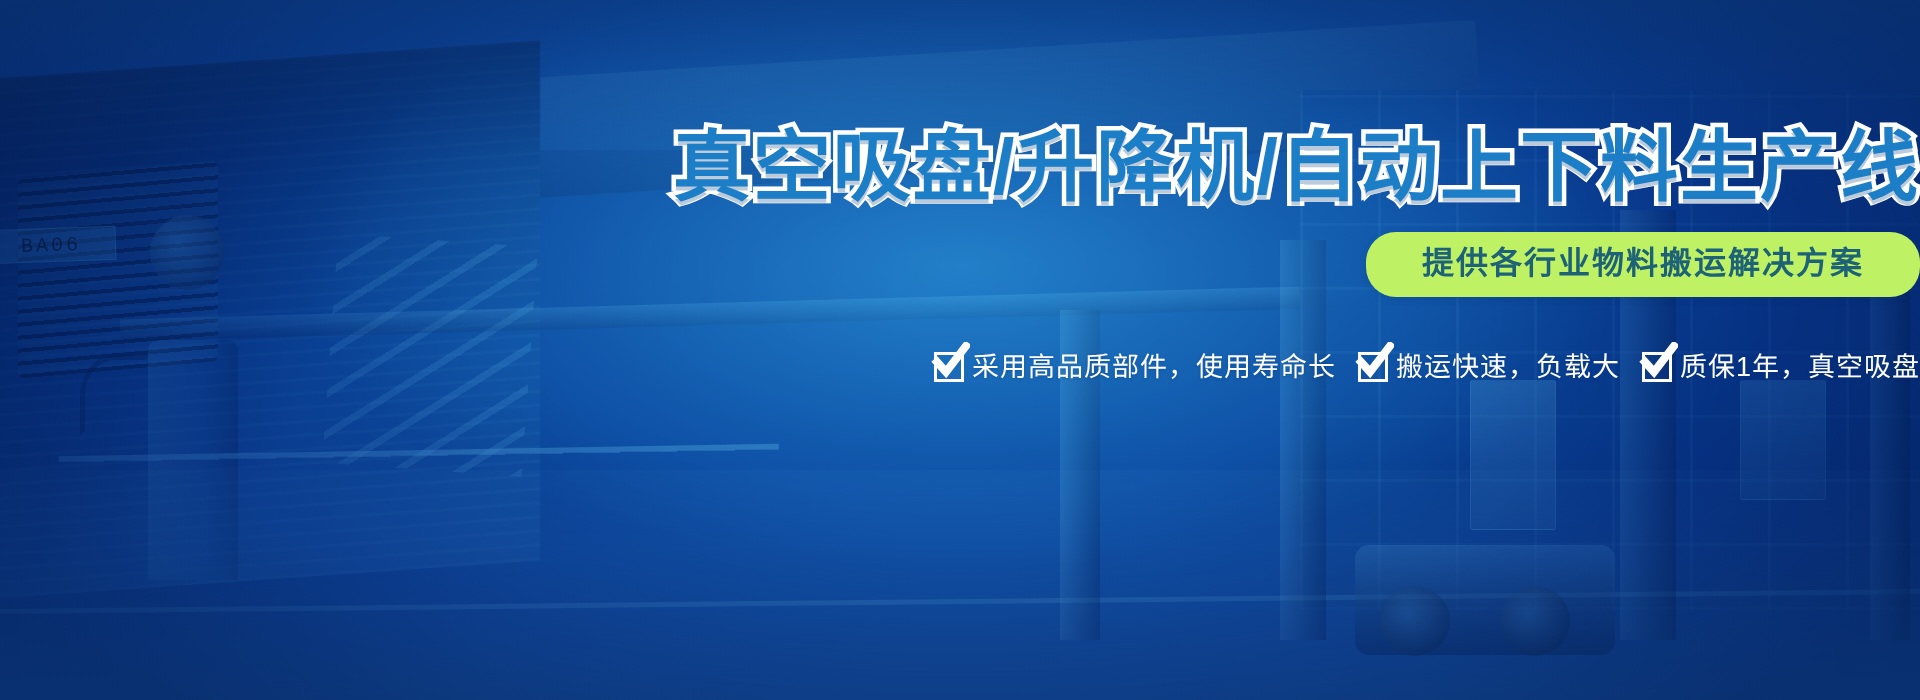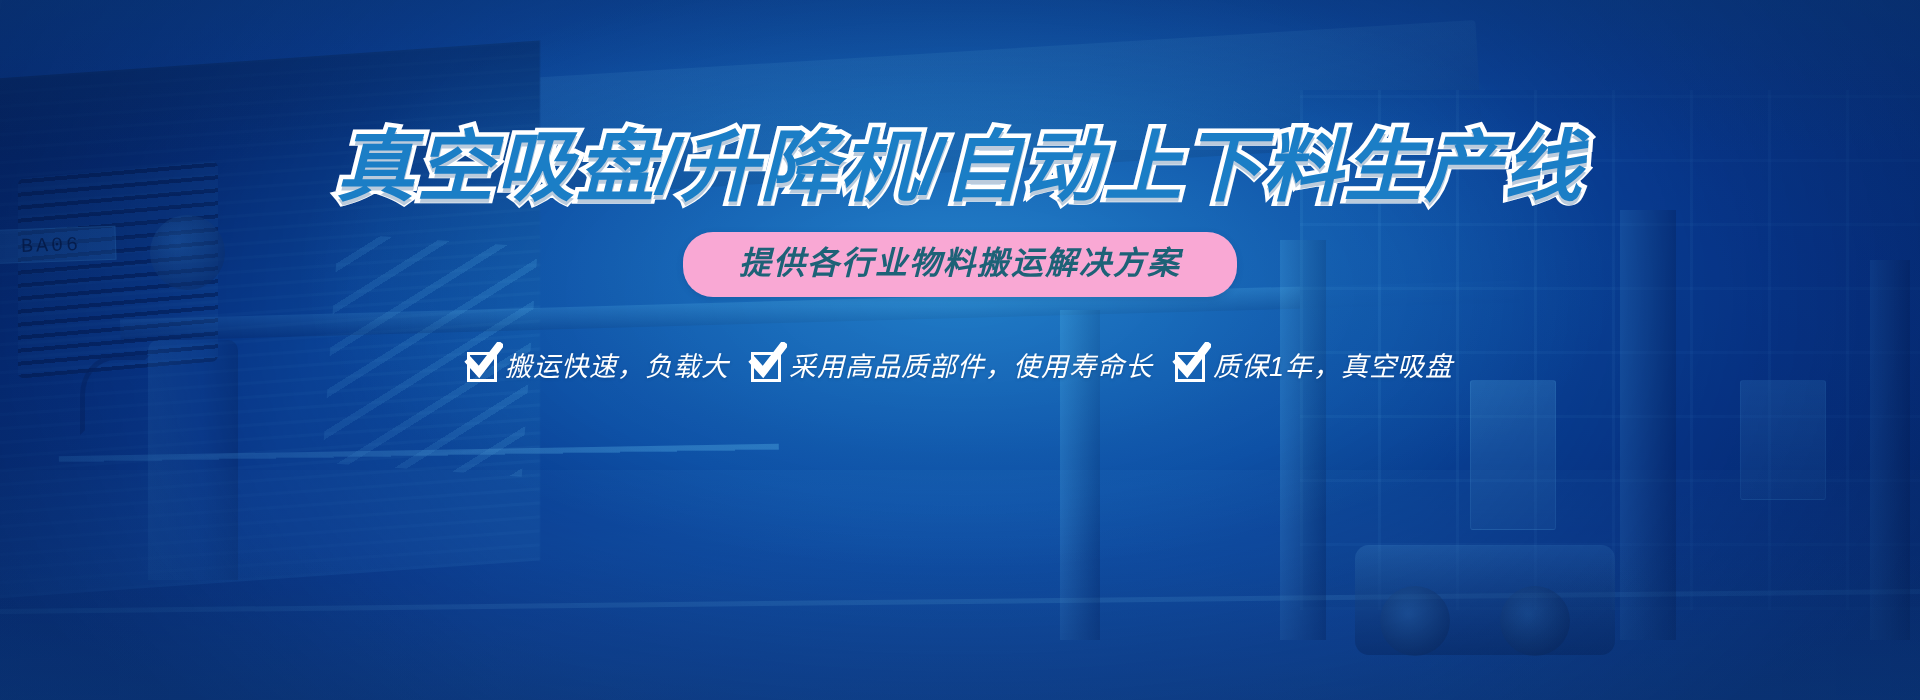--- a/index.html
+++ b/index.html
@@ -147,7 +147,7 @@
   
   .content{
     position:absolute;inset:0;
-    display:flex;flex-direction:column;align-items:center;font-style:italic;
+    display:flex;flex-direction:column;align-items:flex-end;
   }
 
   .headline{

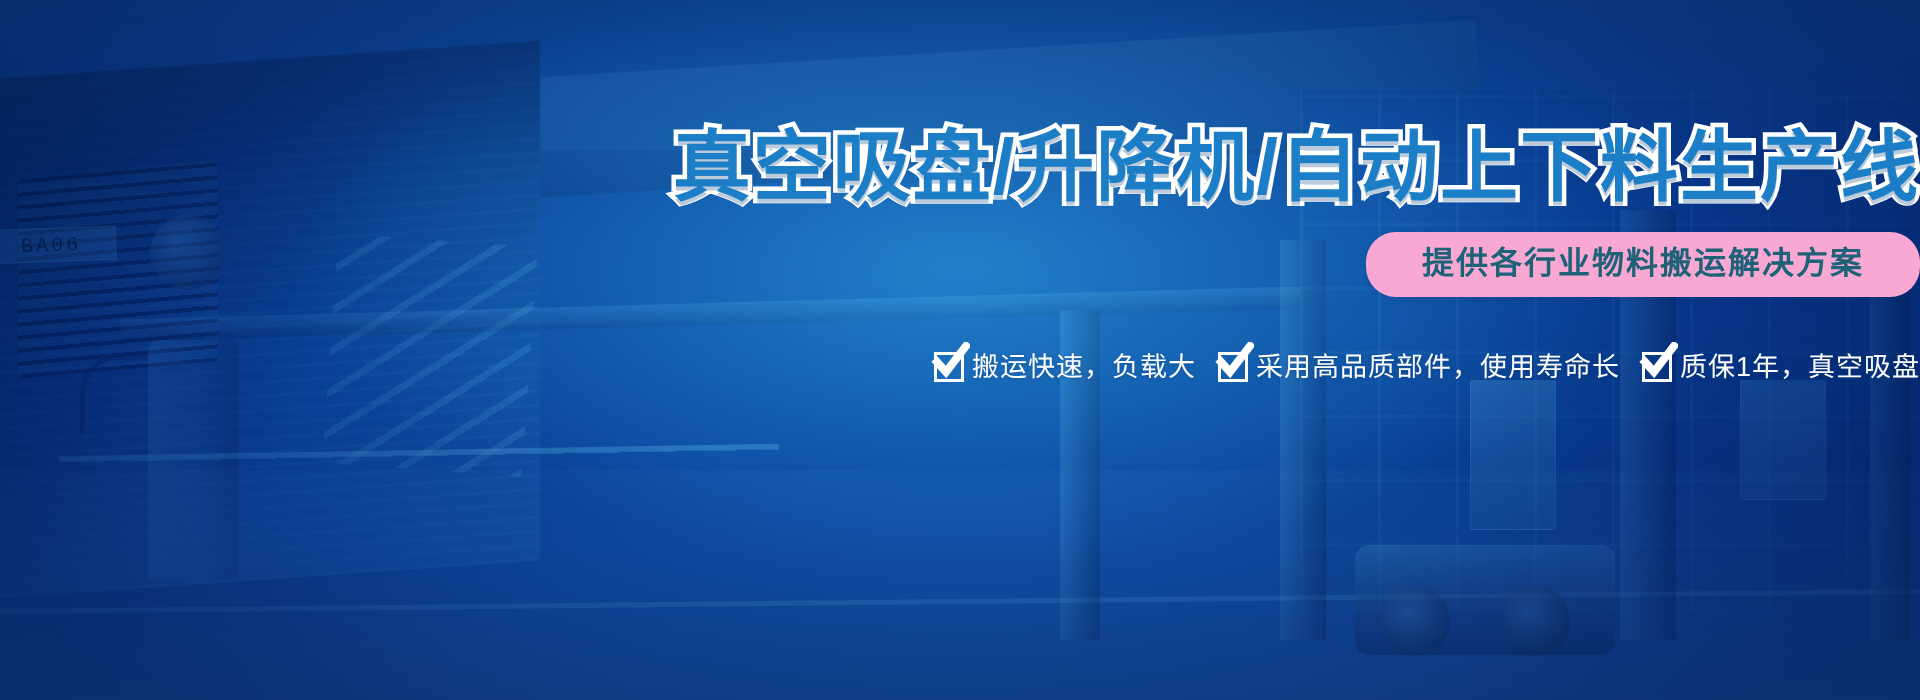--- a/index.html
+++ b/index.html
@@ -167,7 +167,7 @@
 
   .subtitle-pill{
     margin-top:26px;
-    background:#f9a8d4;
+    background:#bef264;
     color:#1d6277;
     font-size:32px;
     font-weight:bold;

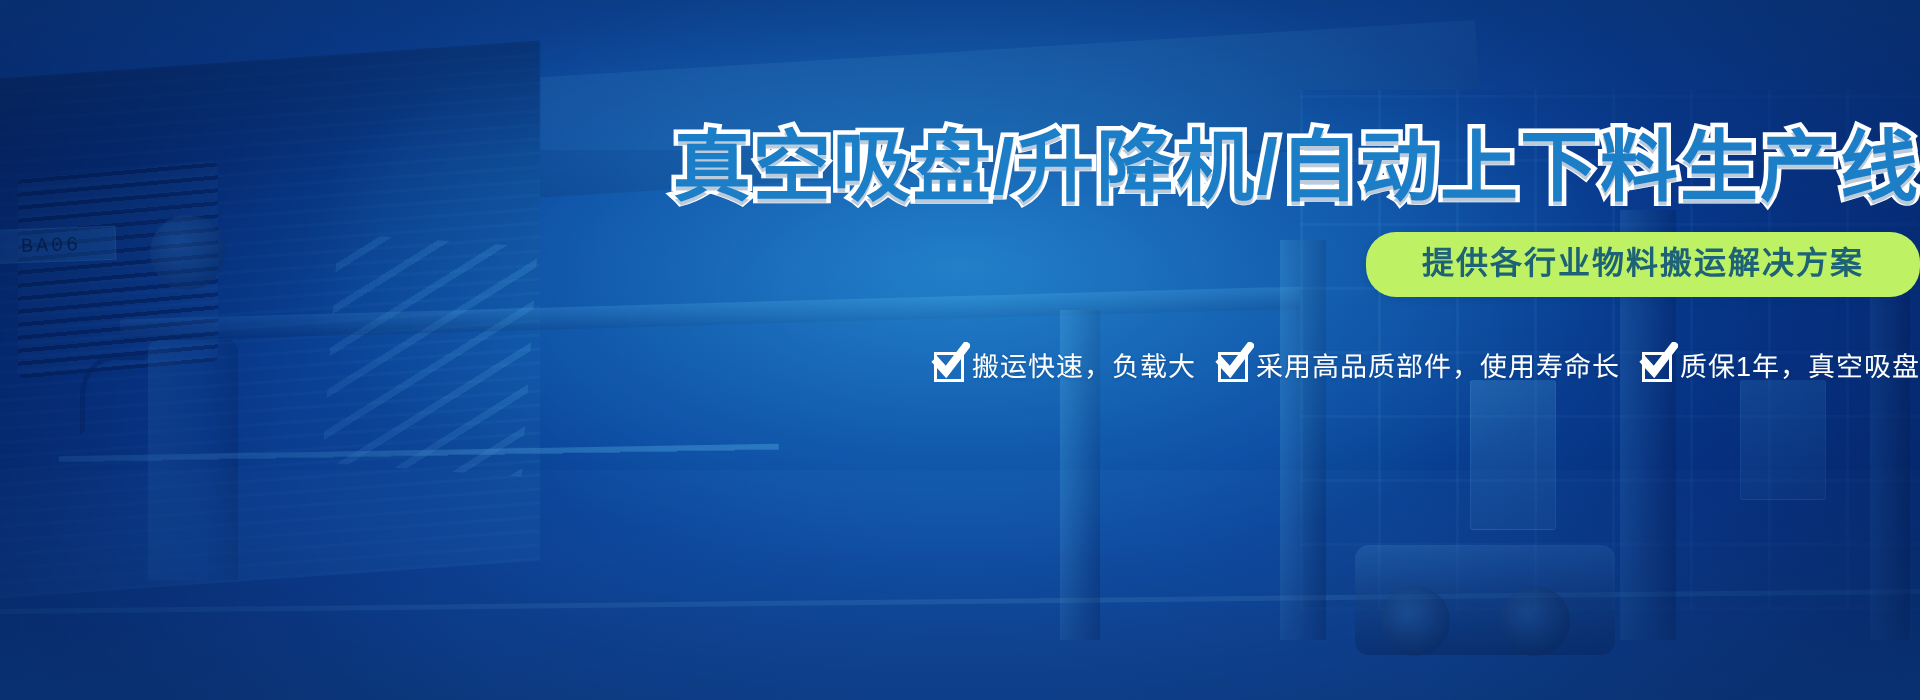--- a/index.html
+++ b/index.html
@@ -260,7 +260,7 @@
             <path d="M7 20 L16 30 L36 4" fill="none" stroke="#ffffff" stroke-width="8" stroke-linecap="square" stroke-linejoin="miter"></path>
           </svg>
         </span>
-        <span class="feature-label">搬运快速，负载大</span>
+        <span class="feature-label">采用高品质部件，使用寿命长</span>
       </div>
 
       <div class="feature">
@@ -269,7 +269,7 @@
             <path d="M7 20 L16 30 L36 4" fill="none" stroke="#ffffff" stroke-width="8" stroke-linecap="square" stroke-linejoin="miter"></path>
           </svg>
         </span>
-        <span class="feature-label">采用高品质部件，使用寿命长</span>
+        <span class="feature-label">搬运快速，负载大</span>
       </div>
 
       <div class="feature">

